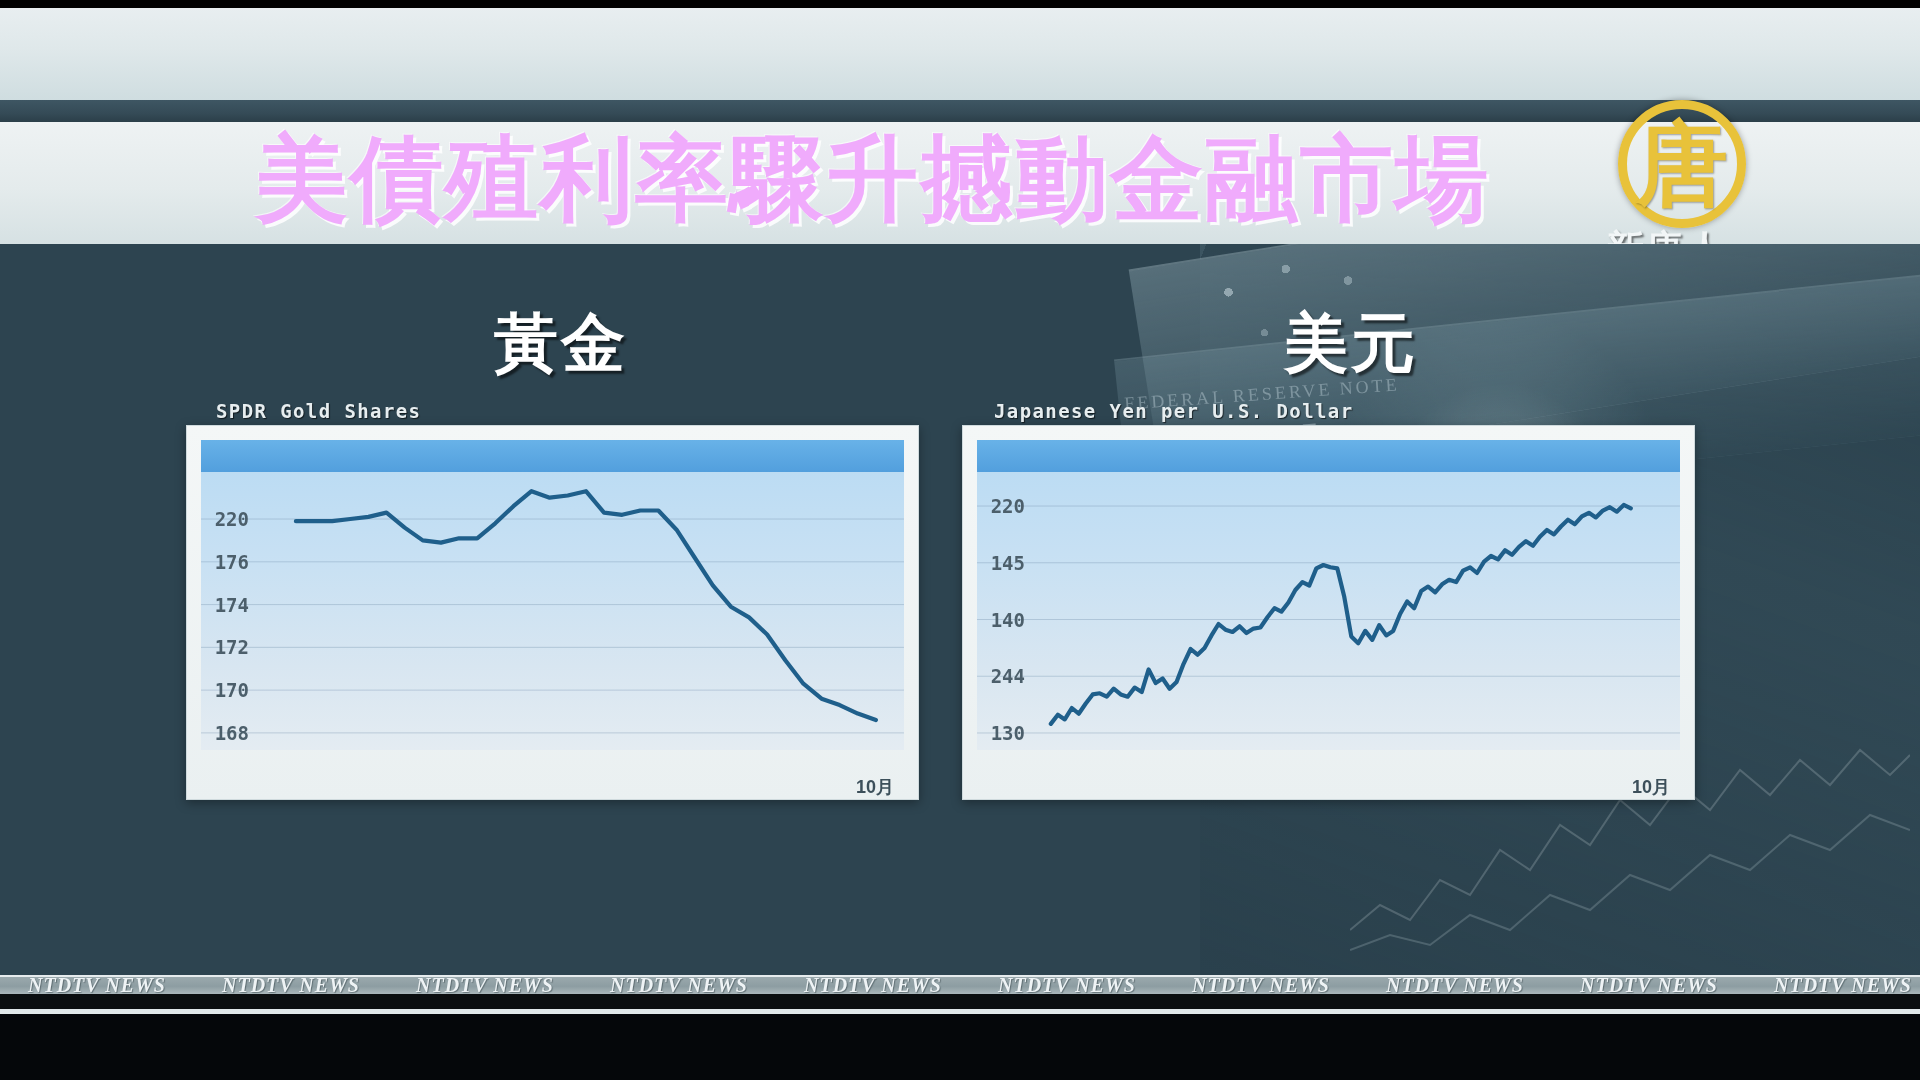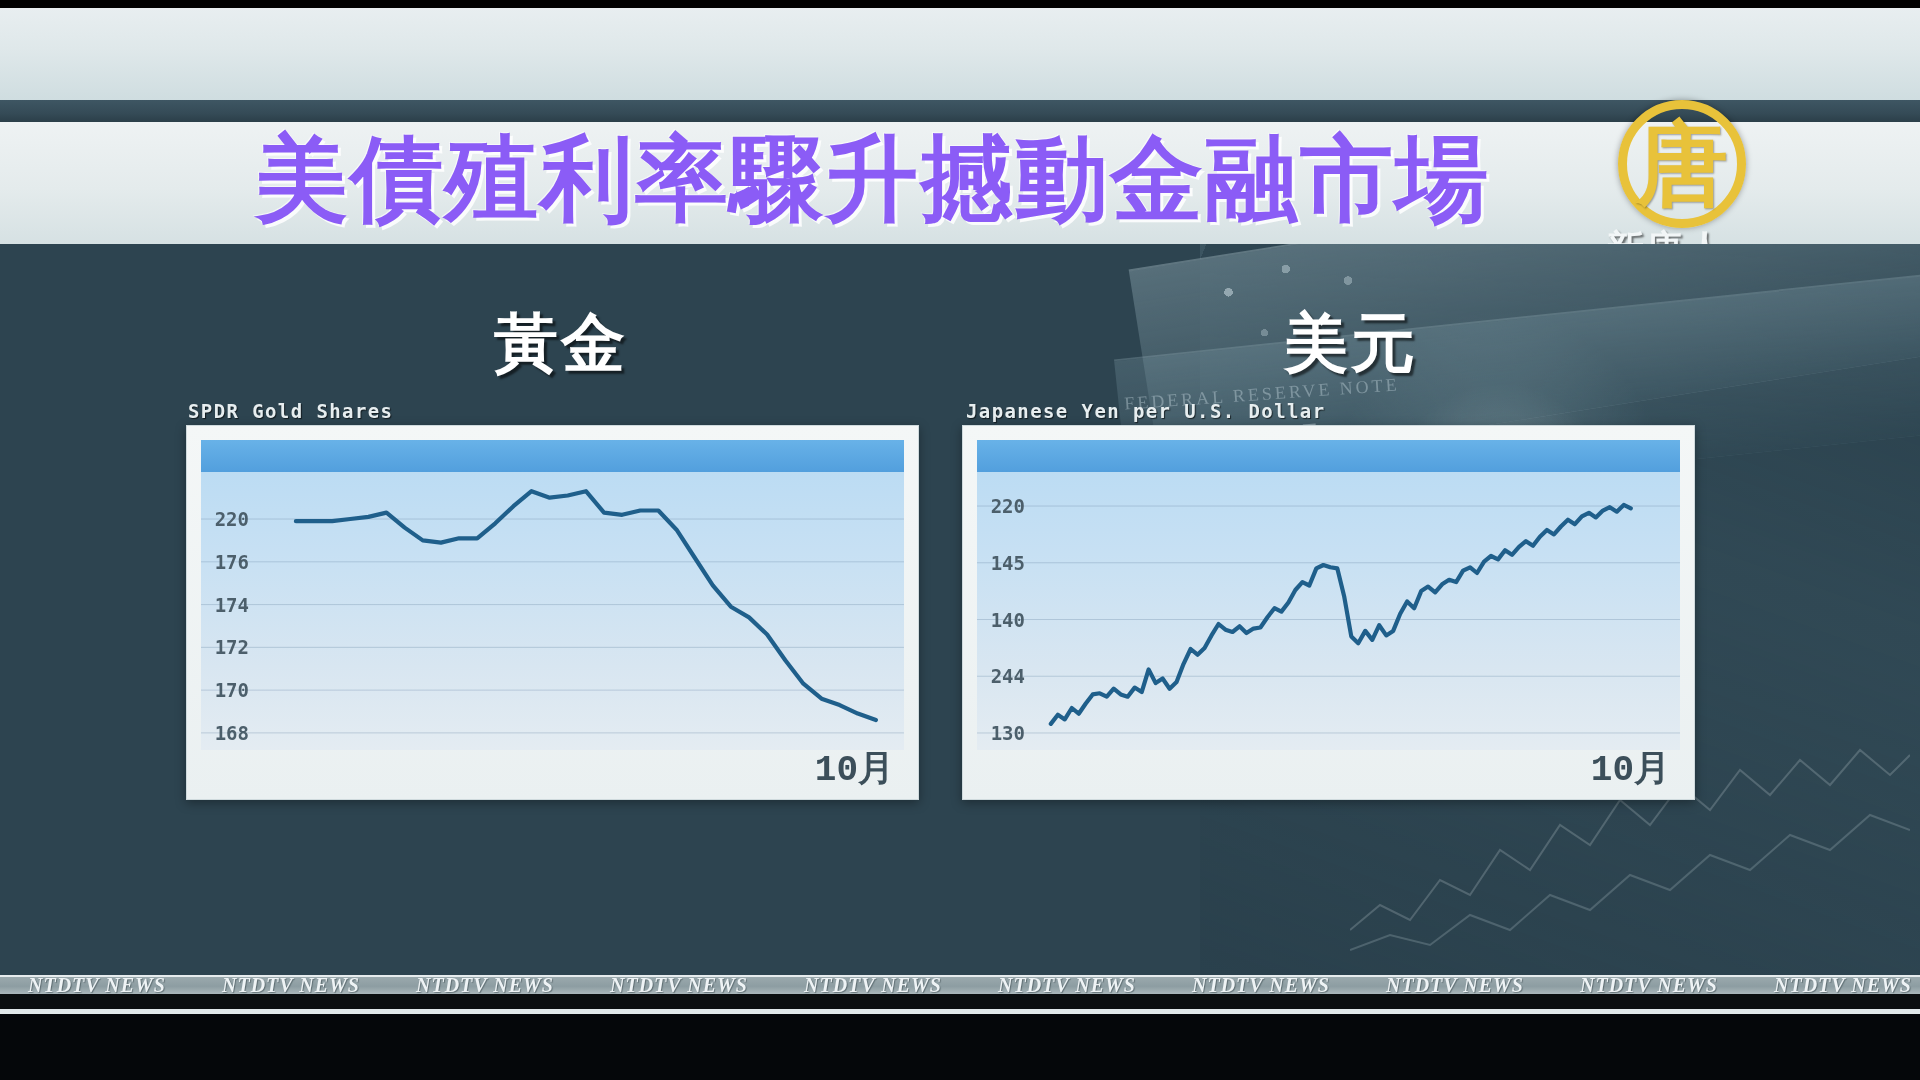--- a/index.html
+++ b/index.html
@@ -29,7 +29,7 @@
     position:absolute; left:255px; top:120px; width:1340px; height:120px;
     display:flex; align-items:center;
     font-size:93px; font-weight:bold; letter-spacing:2px;
-    color:#8b5cf6;
+    color:#f0abfc;
     text-shadow: 3px 3px 0 rgba(255,255,255,0.85), -1px -1px 0 rgba(255,255,255,0.6);
     white-space:nowrap;
   }

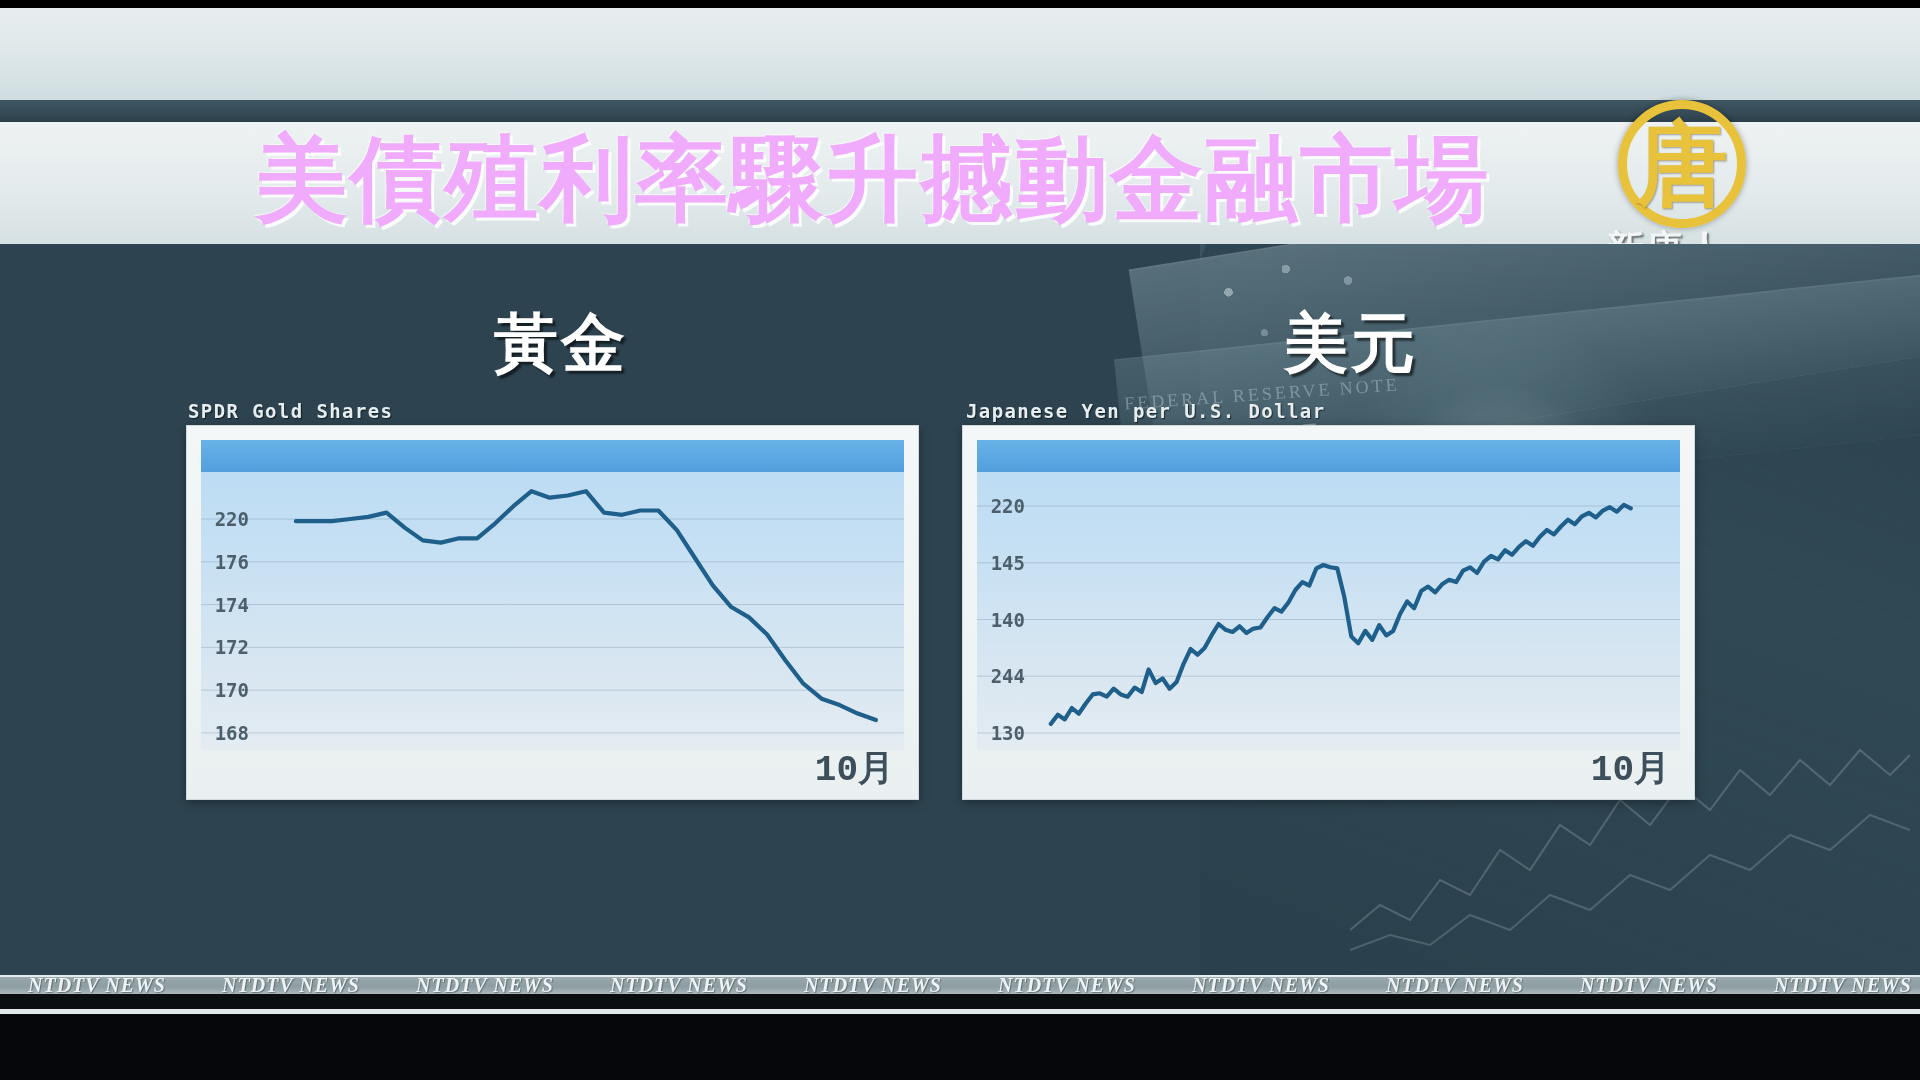--- a/index.html
+++ b/index.html
@@ -112,6 +112,7 @@
     font-size:19px; font-weight:bold; color:#e7eef0; letter-spacing:1.4px;
     text-shadow:1px 1px 1px rgba(0,0,0,0.6);
     white-space:nowrap;
+    margin-left:28px;
   }
   #cap-gold { left:188px; top:400px; }
   #cap-usd  { left:966px; top:400px; }

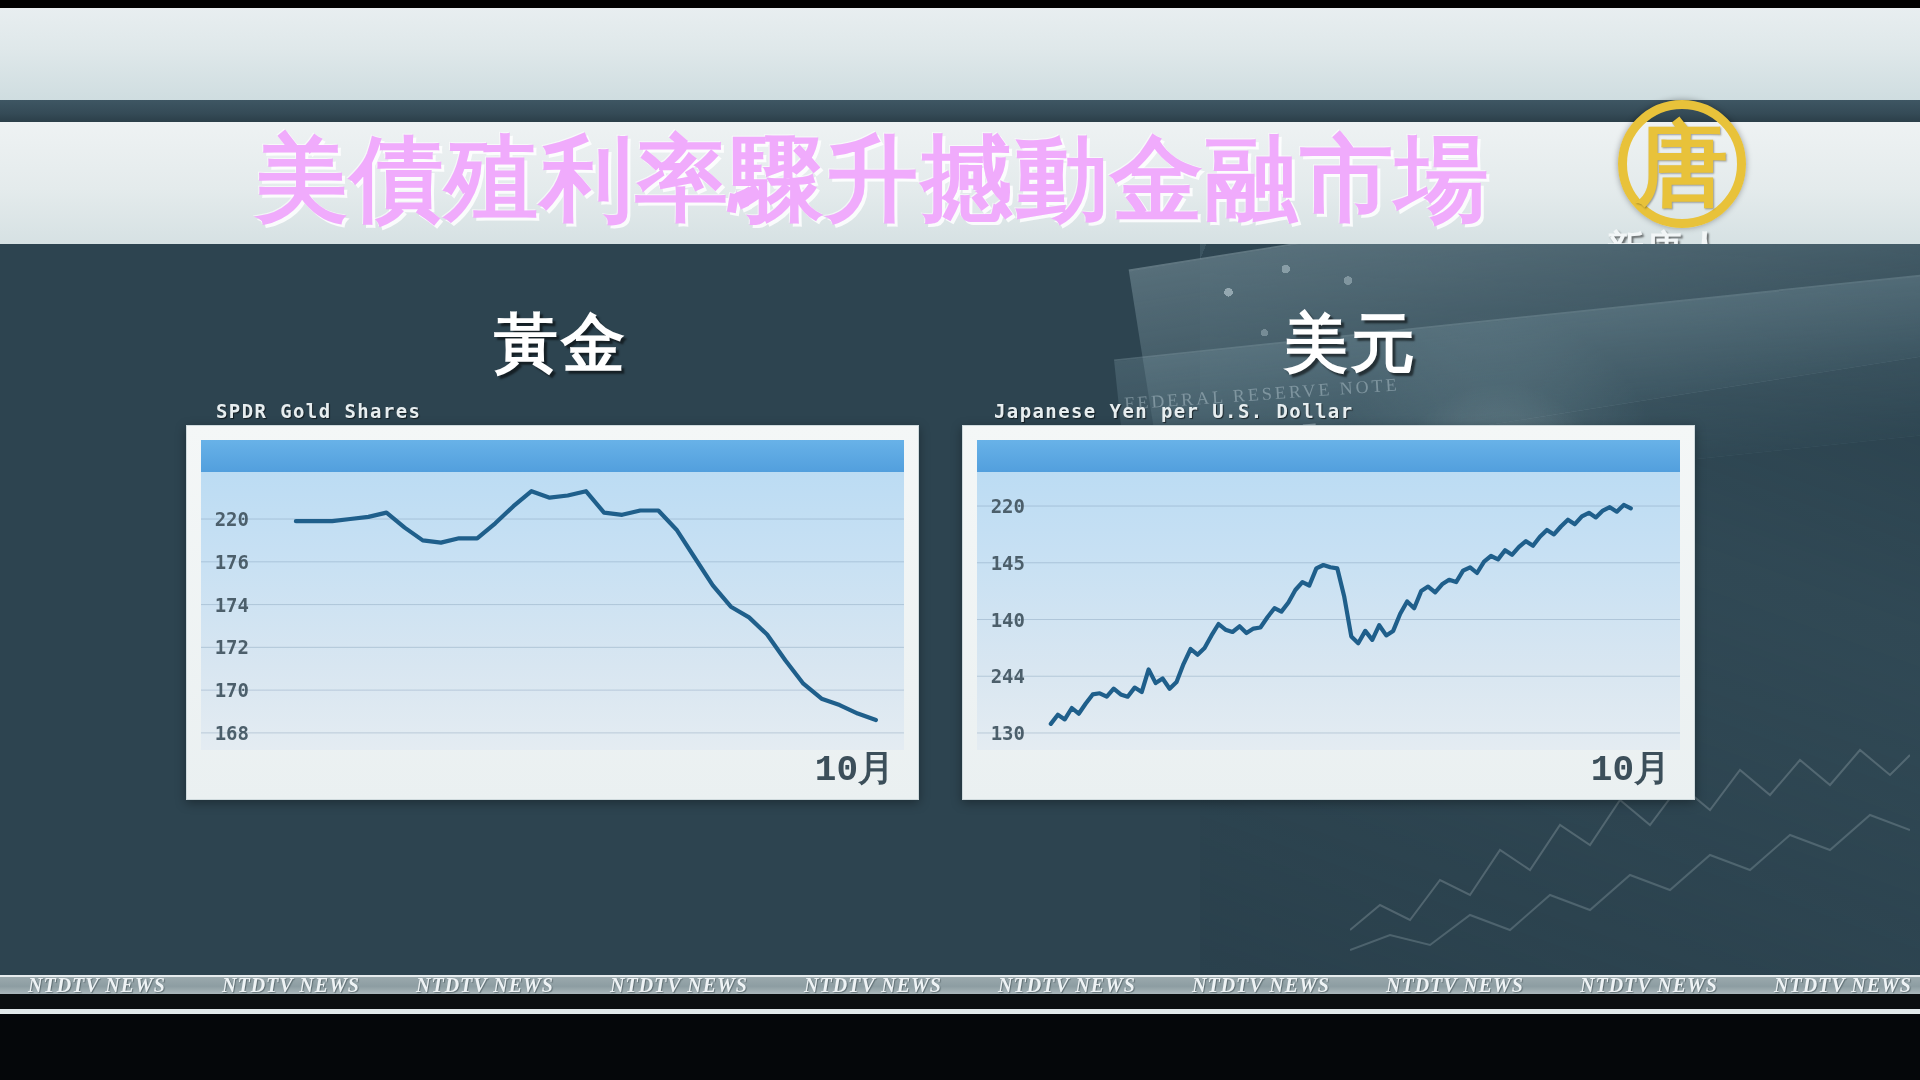--- a/index.html
+++ b/index.html
@@ -133,9 +133,9 @@
   }
   .ytick-host { position:absolute; left:56px; top:0; width:0; height:100%; }
   .xlabel {
-    position:absolute; right:24px; bottom:6px;
-    font-size:36px; font-weight:bold; color:#3c4f5a;
-    font-family:Liberation Mono, monospace;
+    position:absolute; right:24px; bottom:0;
+    font-size:18px; font-weight:bold; color:#3c4f5a;
+    font-family:Liberation Sans, sans-serif;
   }
 
   

